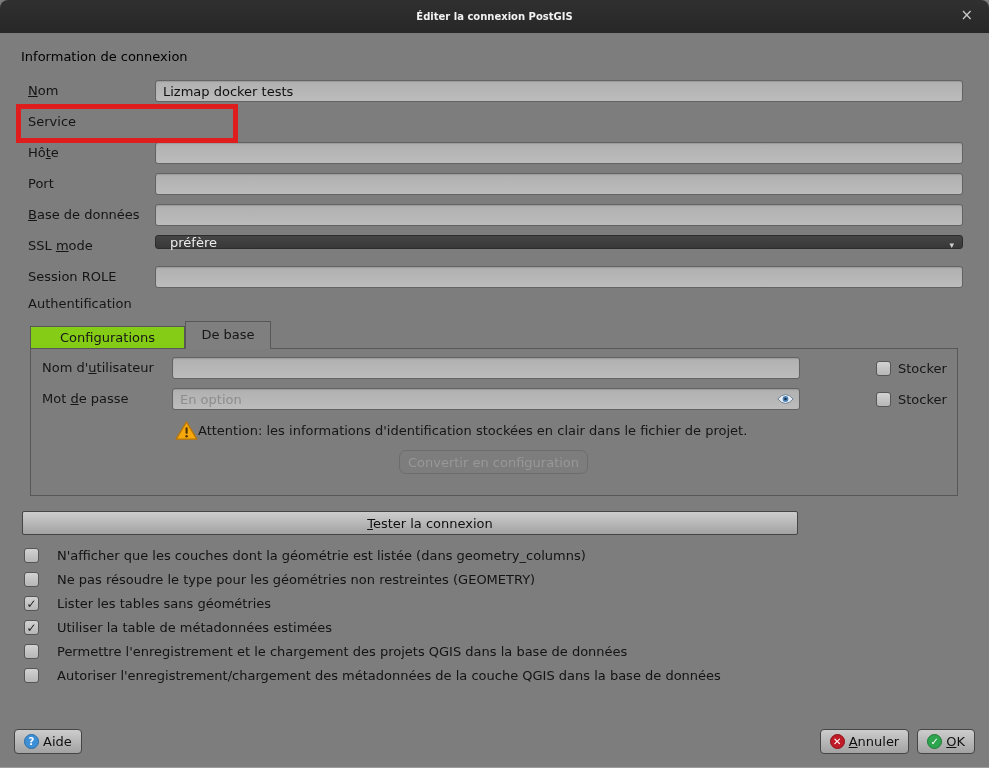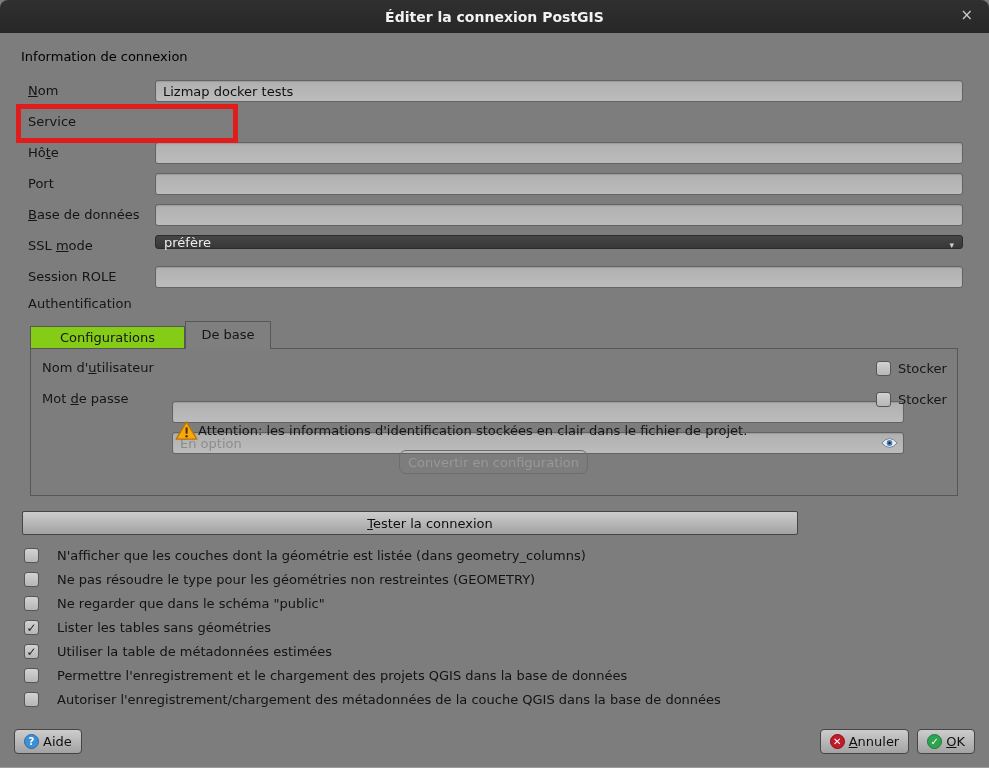--- a/index.html
+++ b/index.html
@@ -11,7 +11,7 @@
   .titlebar { position:absolute; left:0; top:0; width:989px; height:33px;
     background:linear-gradient(#303030,#272727); border-radius:8px 8px 0 0;
     display:flex; align-items:center; justify-content:center; }
-  .titlebar .title { color:#f2f2f2; font-weight:bold; font-size:14px; }
+  .titlebar .title { color:#f2f2f2; font-weight:bold; font-size:10px; }
   .titlebar .close { position:absolute; right:16px; top:8px; color:#c9c9c9; font-size:15px; line-height:15px; cursor:default; }
 
   .section-label { position:absolute; left:21px; top:49px; color:#000000; }

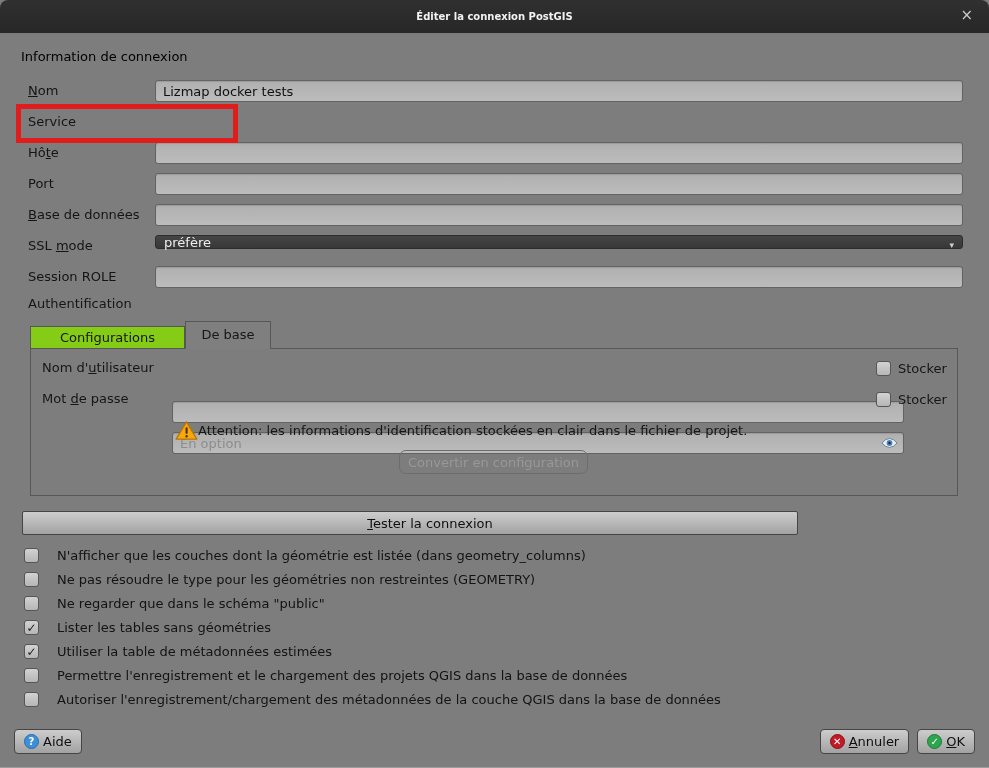--- a/index.html
+++ b/index.html
@@ -28,7 +28,7 @@
   input.tf::placeholder { color:#8d8d8d; opacity:1; }
 
   .select { height:14px; background:linear-gradient(#454545,#383838); border:1px solid #2c2c2c;
-    border-radius:3px; color:#ededed; display:flex; align-items:center; padding:0 8px; position:relative; }
+    border-radius:3px; color:#ededed; display:flex; align-items:center; padding:0 14px; position:relative; }
   .select .arrow { position:absolute; right:8px; top:4px; font-size:9px; color:#cfcfcf; }
 
   

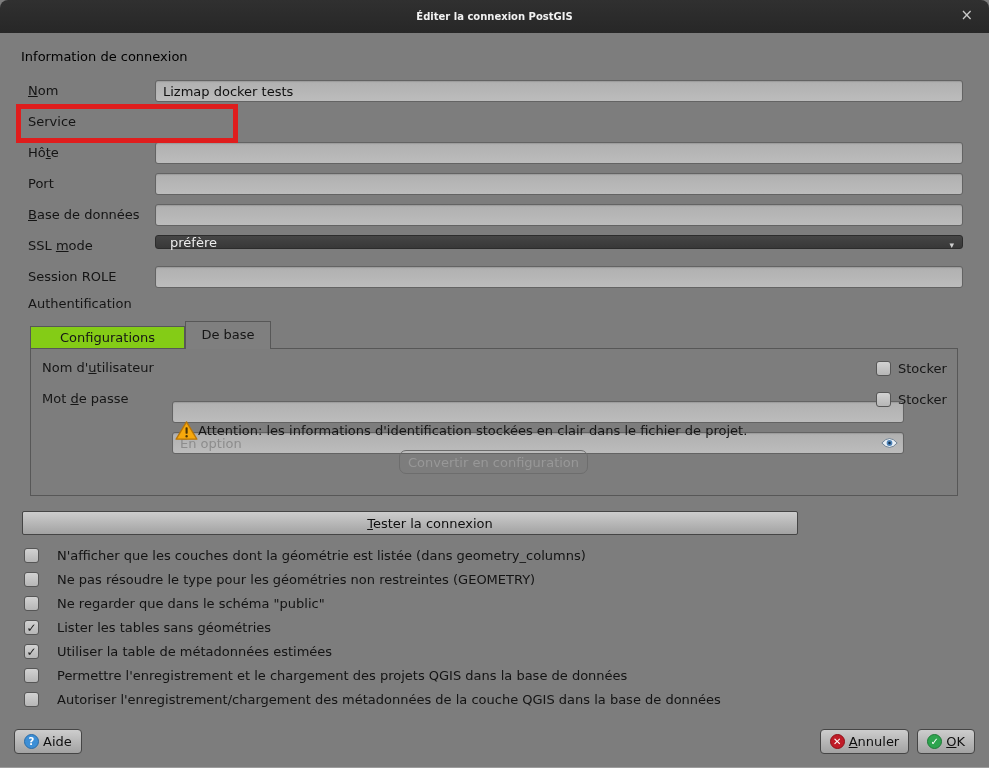--- a/index.html
+++ b/index.html
@@ -44,7 +44,7 @@
 
   .in-row { position:absolute; height:22px; }
   .in-lbl { position:absolute; left:42px; line-height:22px; }
-  .in-field { position:absolute; left:172px; width:732px;margin-top:44px; }
+  .in-field { position:absolute; left:172px; width:628px; }
   .stocker { position:absolute; left:876px; display:flex; align-items:center; gap:7px; height:22px; }
 
   .cb { display:inline-block; width:15px; height:15px; background:linear-gradient(#d2d2d2,#b6b6b6);

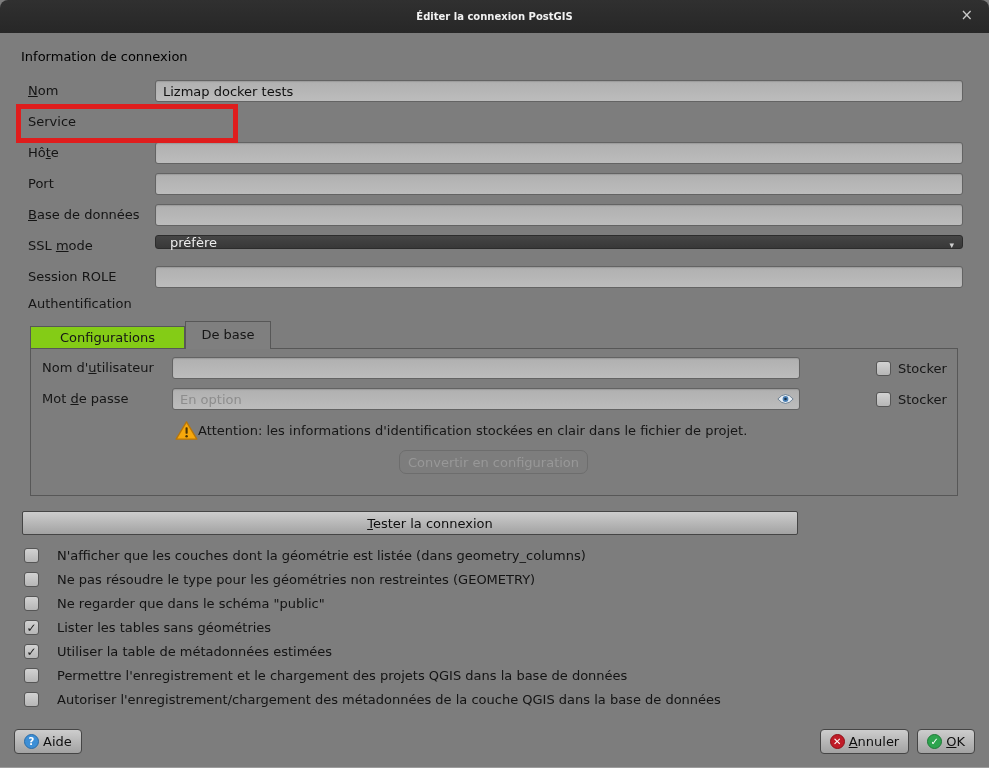--- a/index.html
+++ b/index.html
@@ -186,10 +186,6 @@
         <span class="opt-label">Ne pas résoudre le type pour les géométries non restreintes (GEOMETRY)</span>
       </div>
       <div class="opt-row">
-        <span class="cb"></span>
-        <span class="opt-label">Ne regarder que dans le schéma "public"</span>
-      </div>
-      <div class="opt-row">
         <span class="cb">✓</span>
         <span class="opt-label">Lister les tables sans géométries</span>
       </div>

